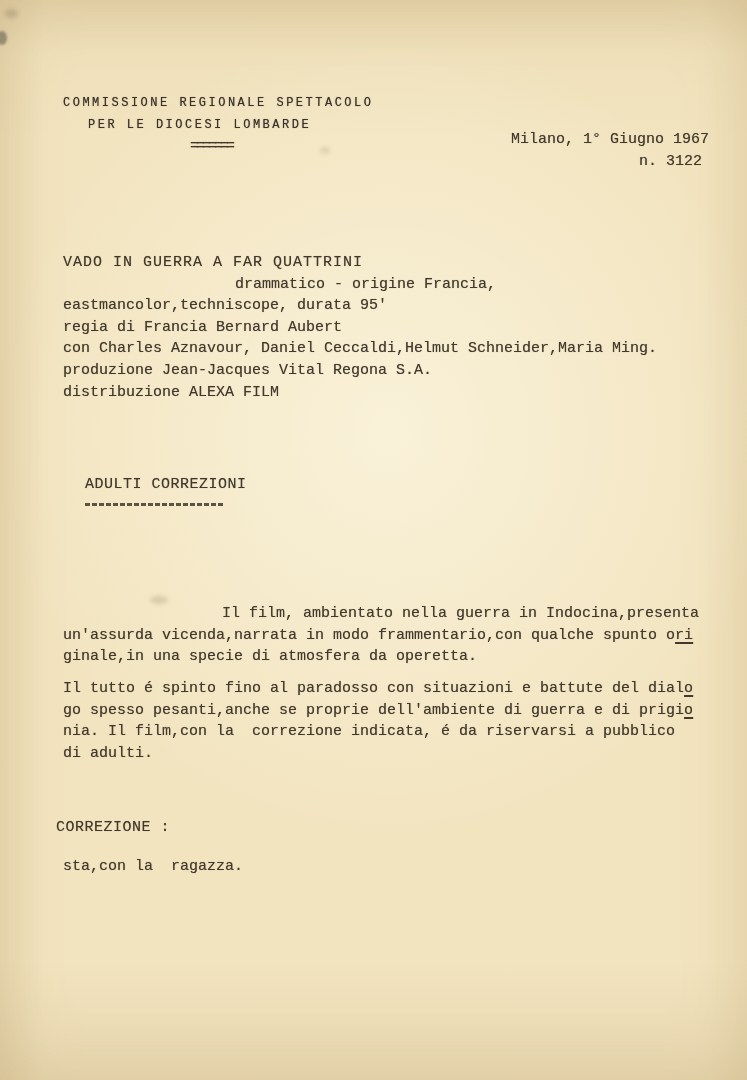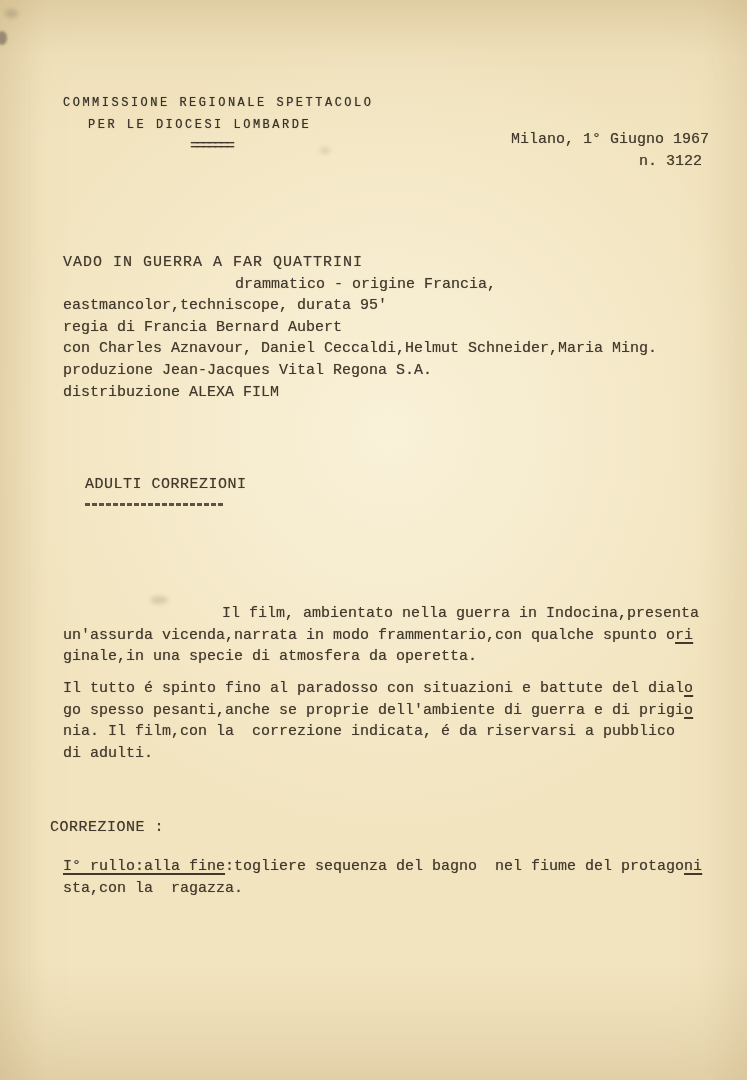--- a/index.html
+++ b/index.html
@@ -61,7 +61,7 @@
   .para1 .tline:nth-child(1) { padding-left: 159px; }
   .para2 { left: 63px; top: 678px; }
   
-  .heading-correzione { left: 50px; top: 817px; letter-spacing: 0.5px; }
+  .heading-correzione { left: 56px; top: 817px; letter-spacing: 0.5px; }
   .correction-lines { left: 63px; top: 856px; }
   
   .u {

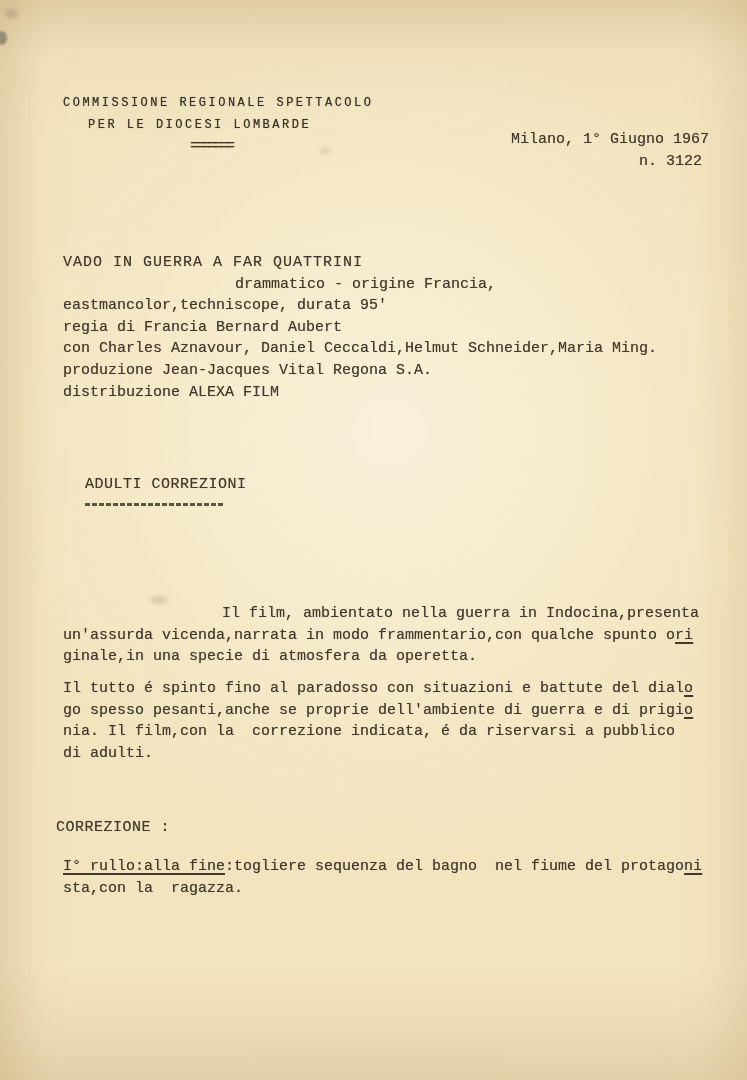--- a/index.html
+++ b/index.html
@@ -130,7 +130,6 @@
   <div class="heading-correzione">CORREZIONE :</div>
 
   <div class="correction-lines">
-      <div class="tline"><span class="u">I° rullo:alla fine</span><span>:togliere sequenza del bagno  nel fiume del protago</span><span class="u">ni</span></div>
       <div class="tline"><span>sta,con la  ragazza.</span></div>
     </div>
 

